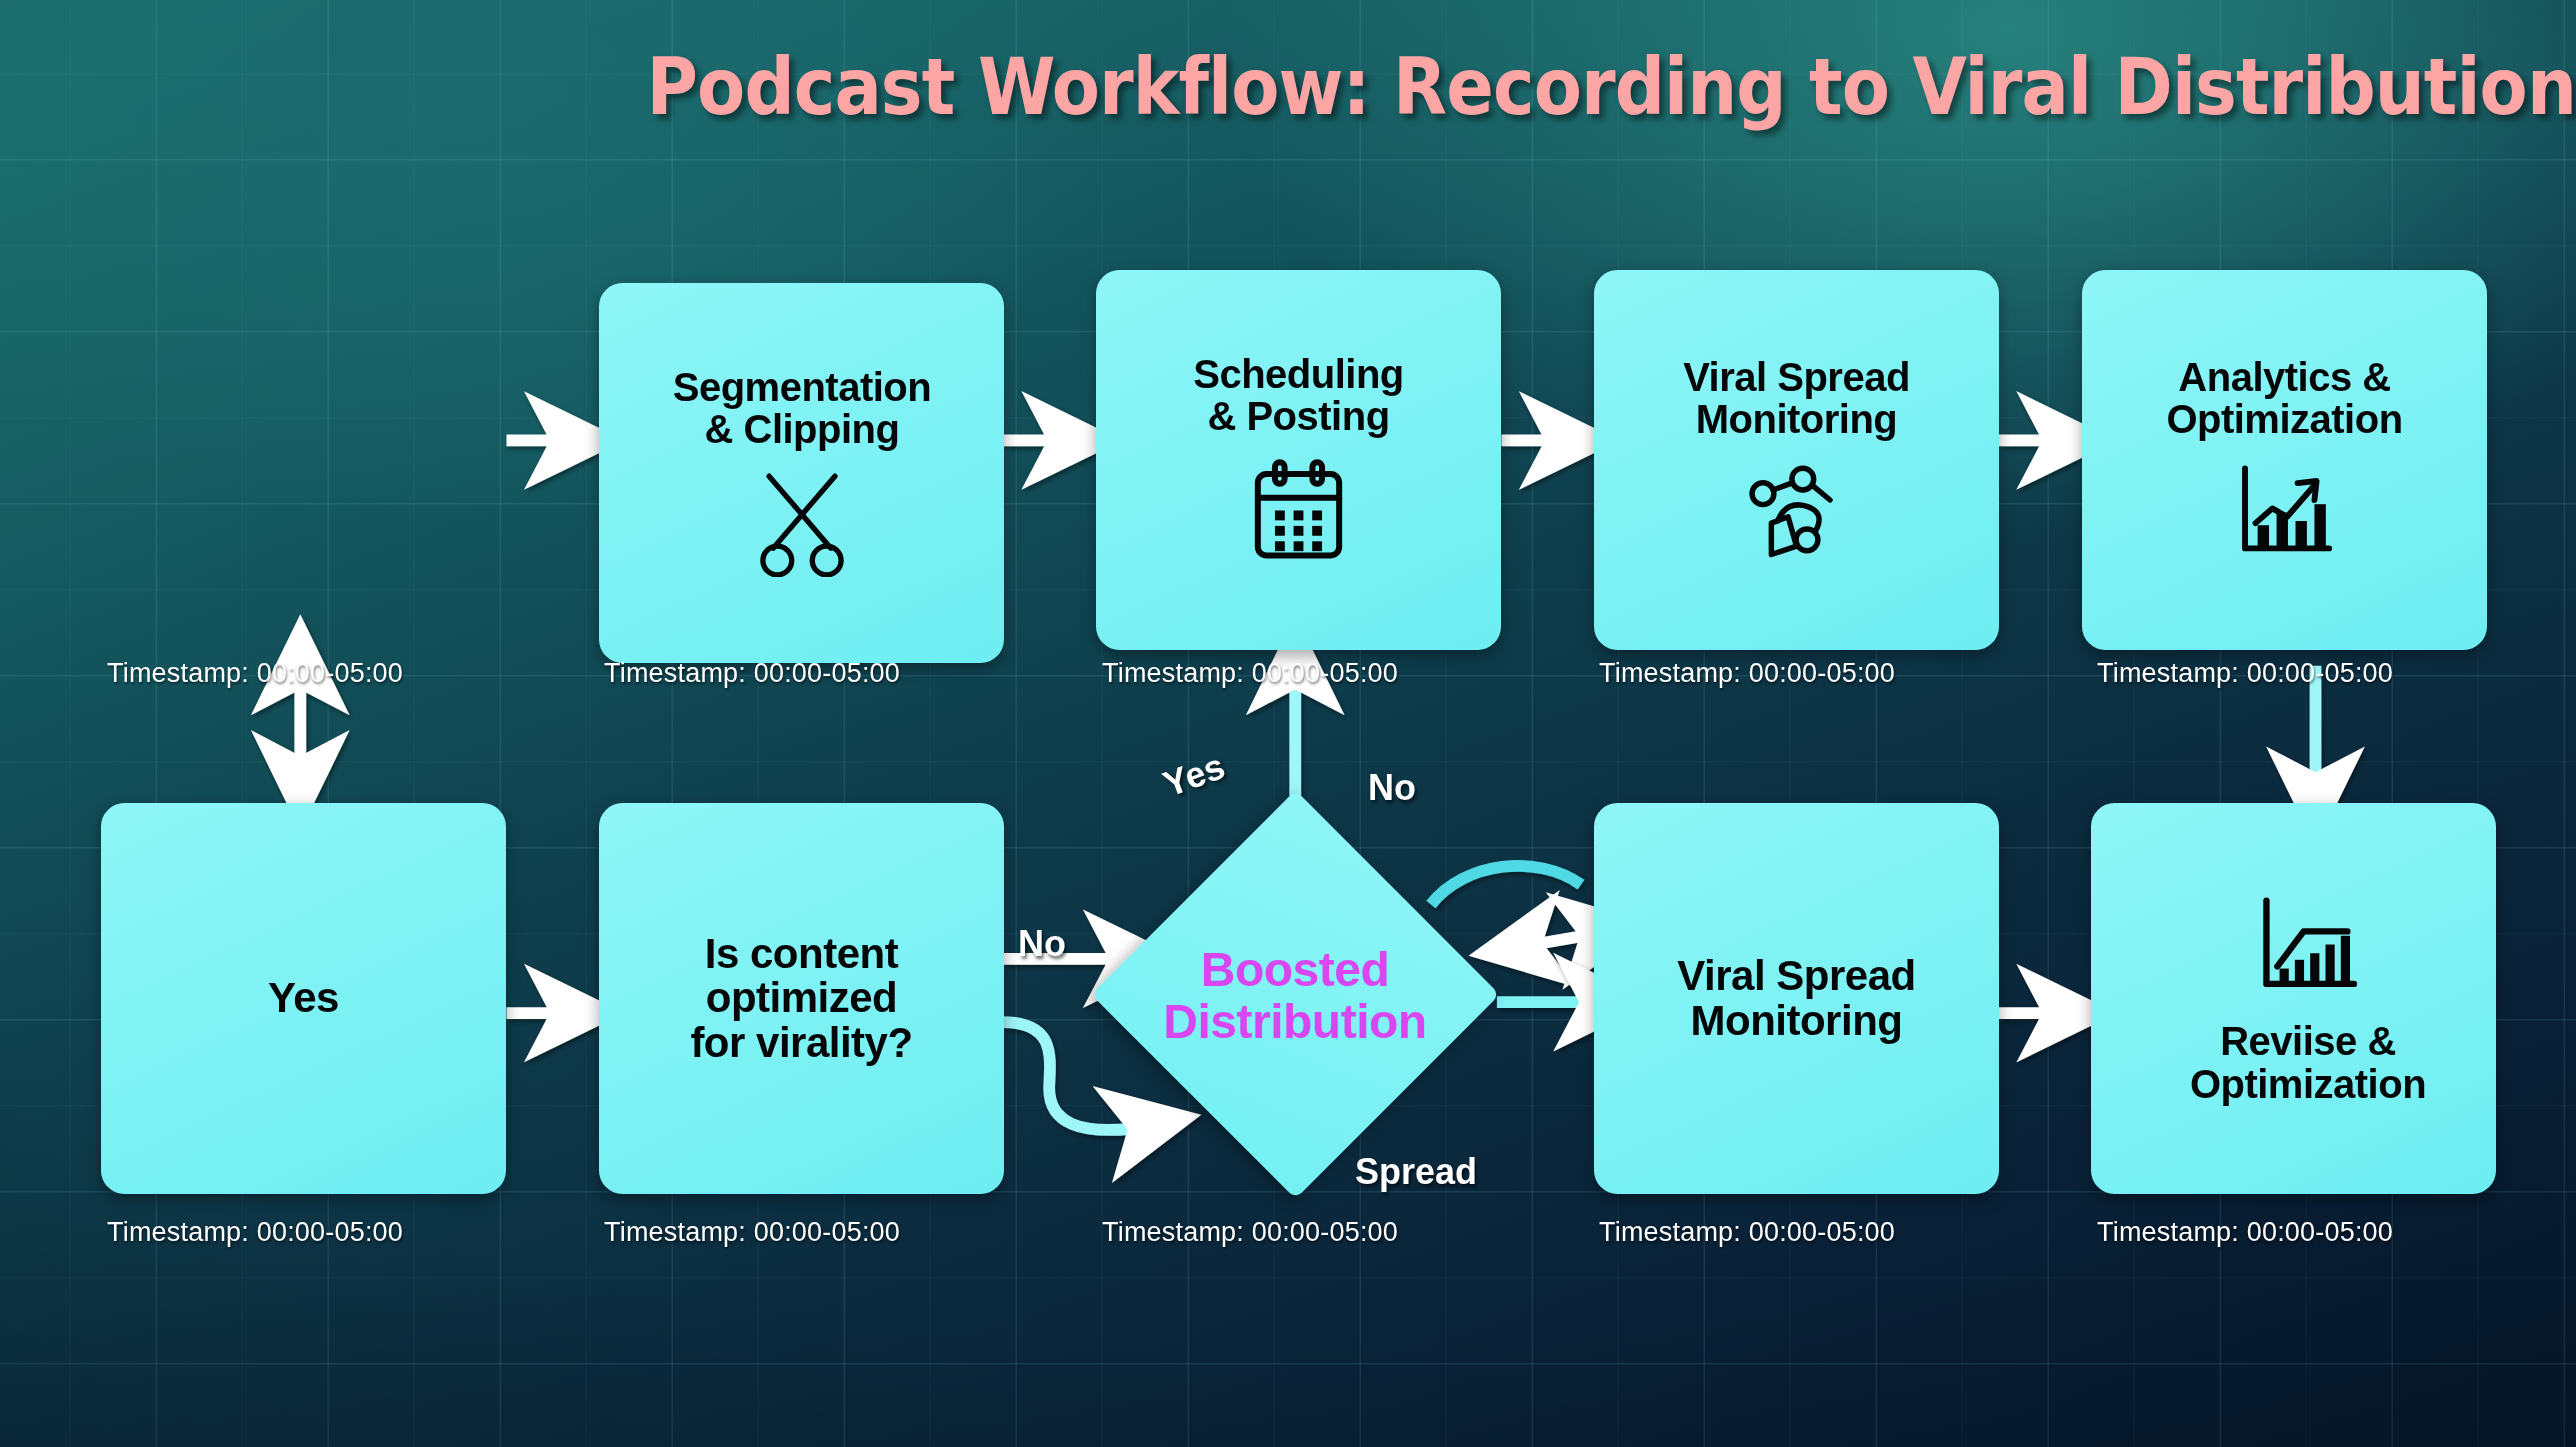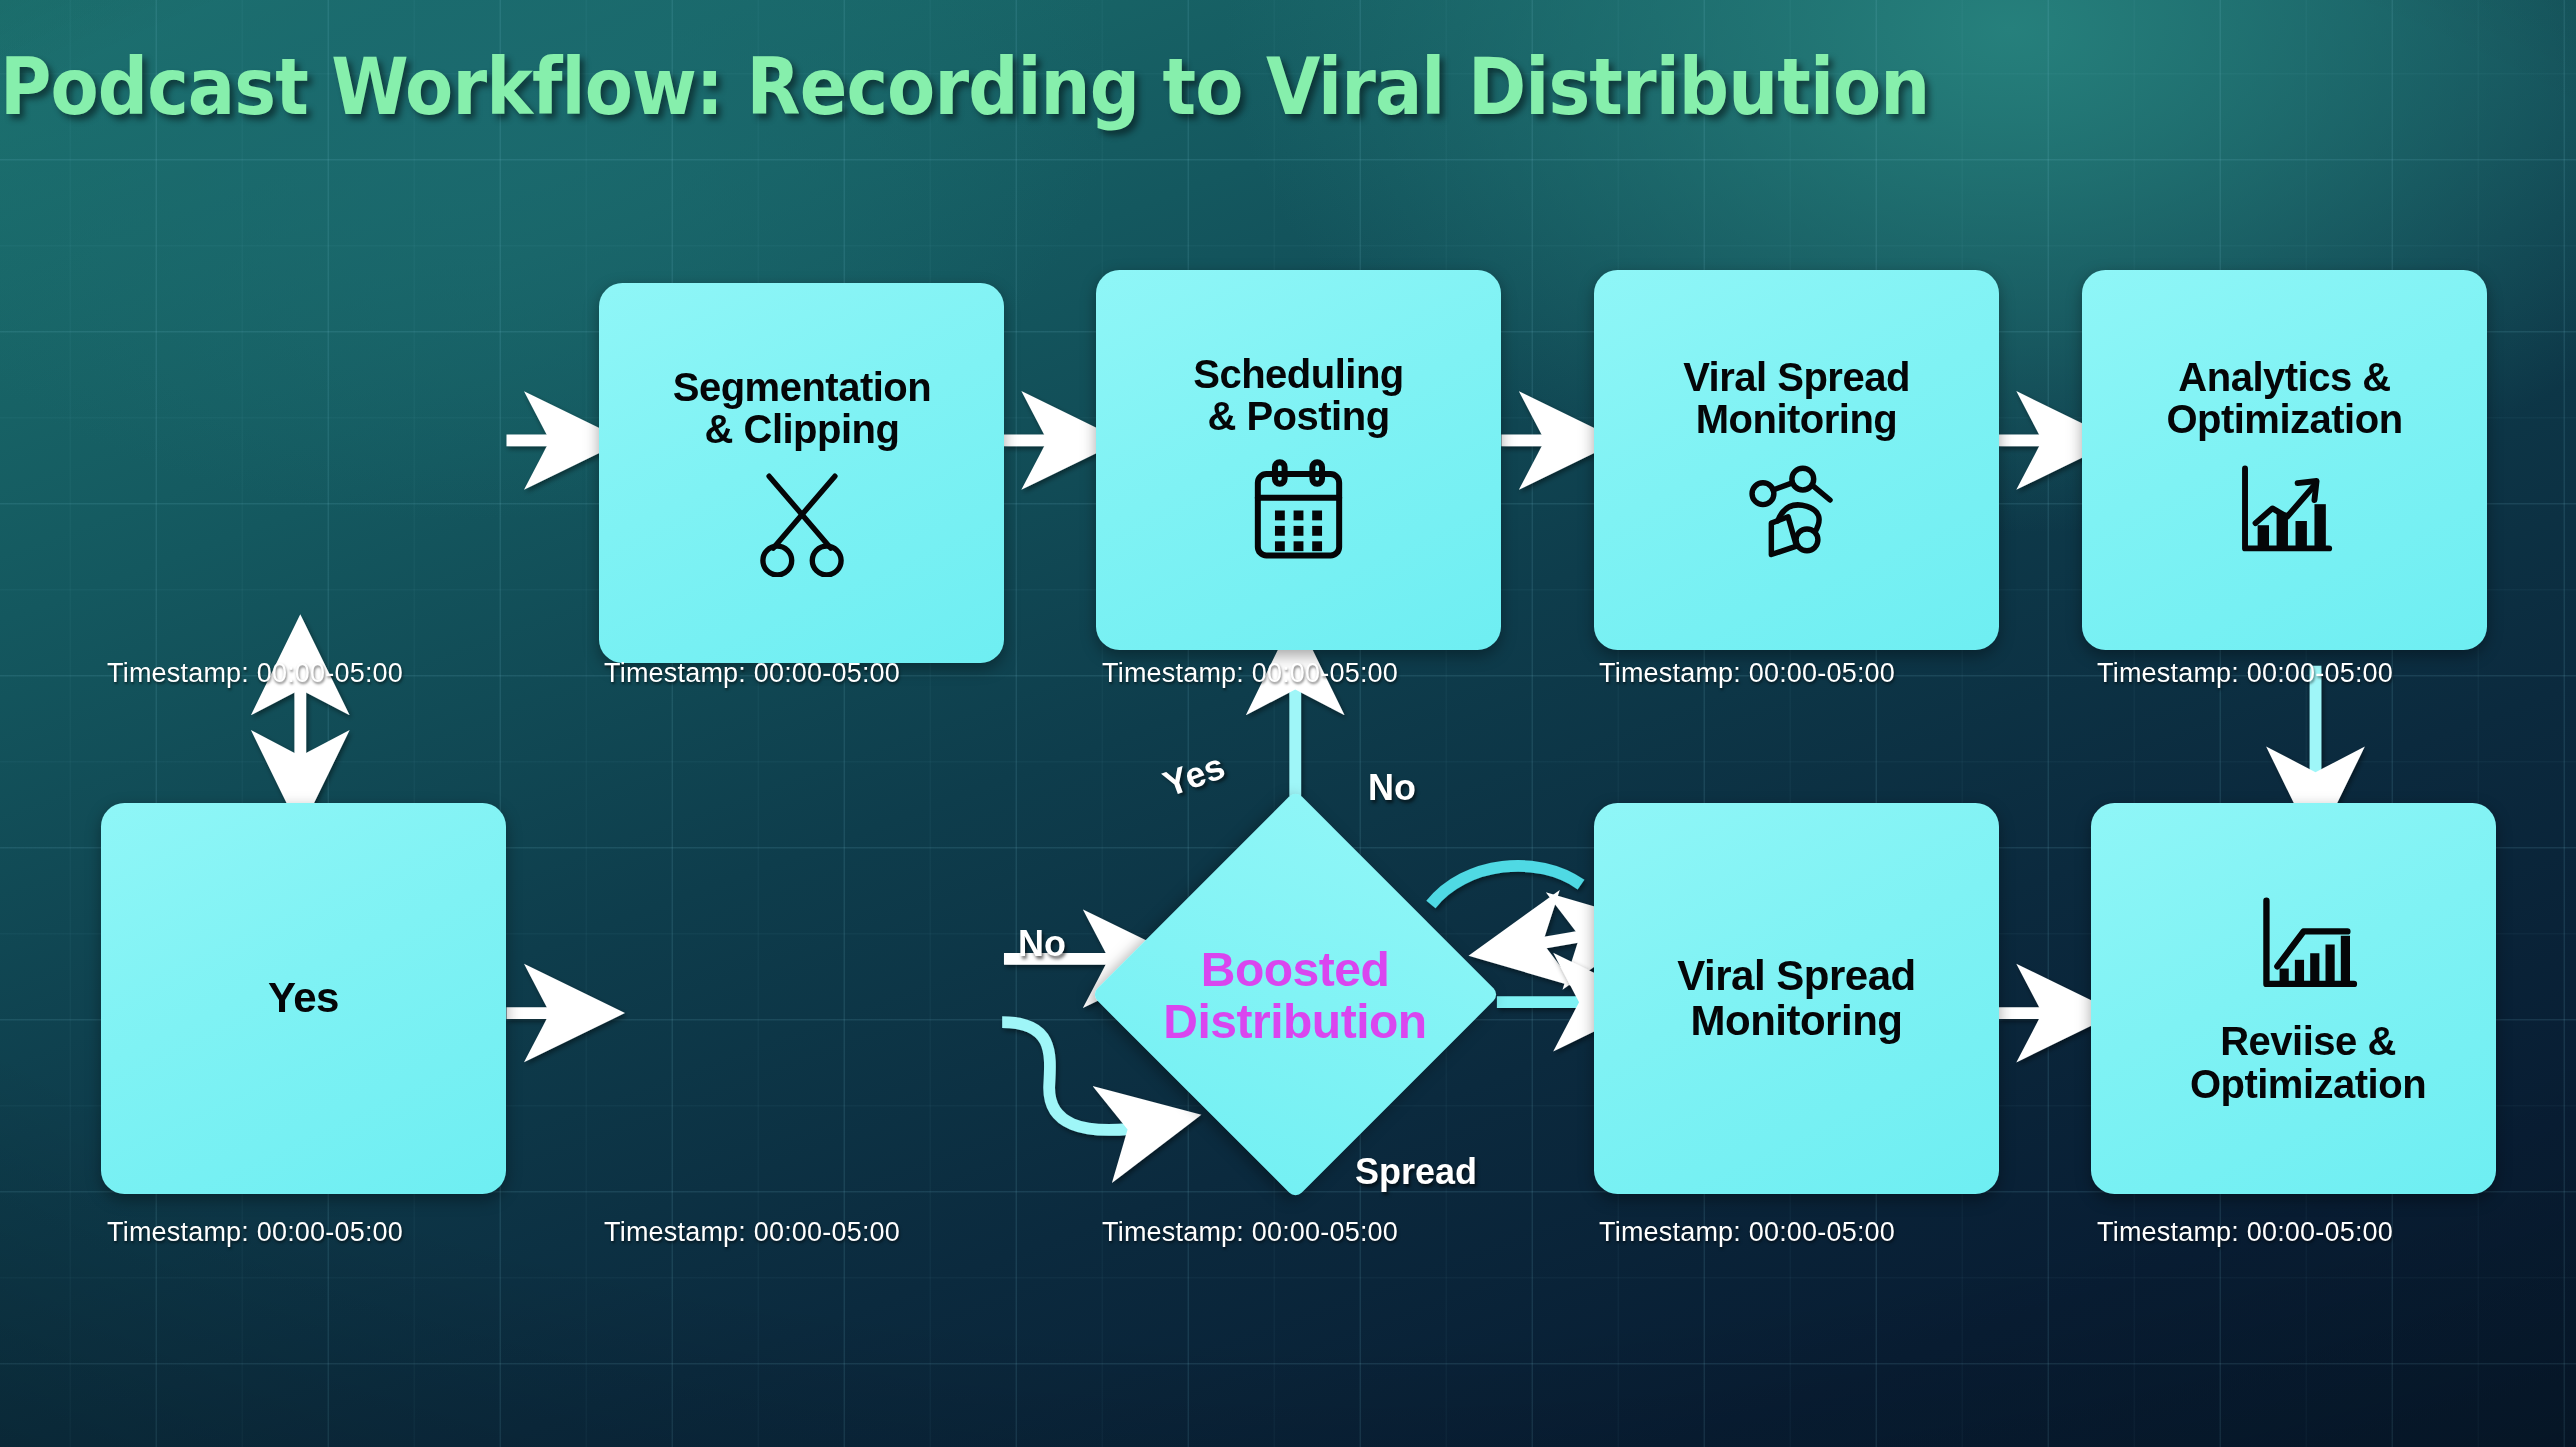--- a/index.html
+++ b/index.html
@@ -43,8 +43,8 @@
   
   #title{
     position:absolute;left:0;right:0;top:42px;
-    text-align:left;
-    color:#86efac;
+    text-align:right;
+    color:#fca5a5;
     font-size:78px;
     font-weight:bold;
     letter-spacing:-0.9px;

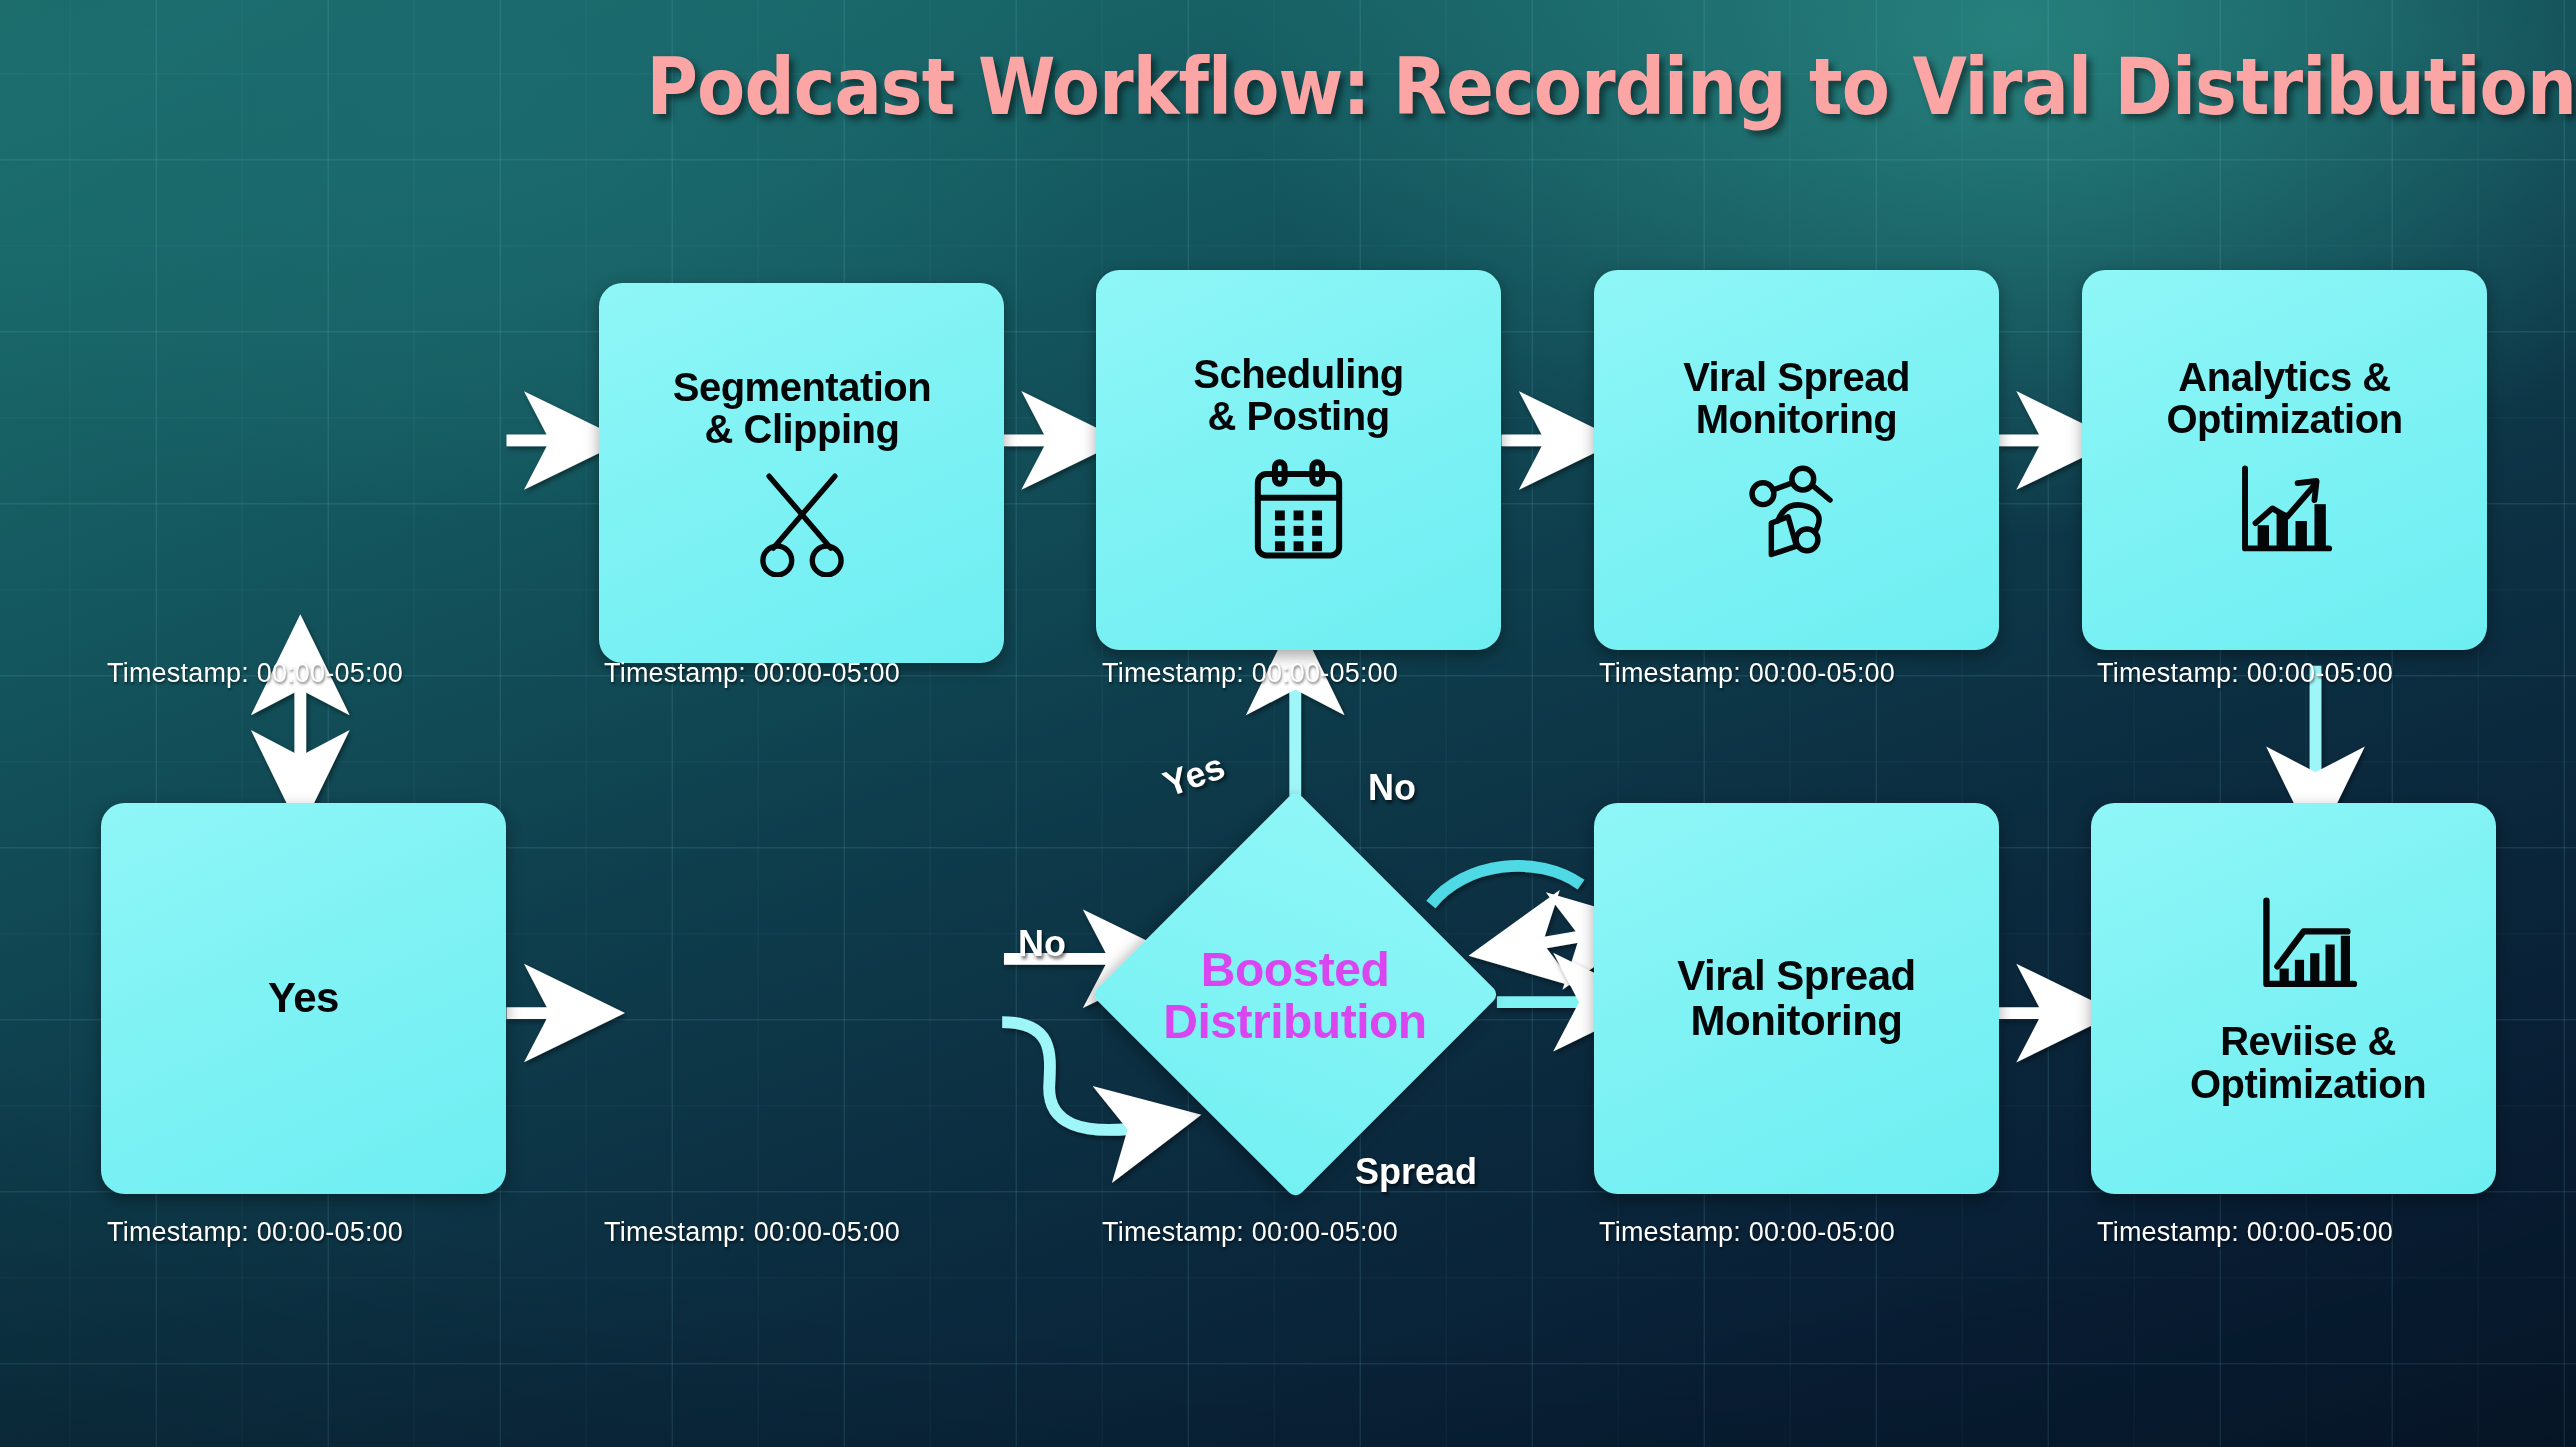--- a/index.html
+++ b/index.html
@@ -250,6 +250,11 @@
     <div class="label">Yes</div>
   </div>
 
+  <div class="node plain" style="left:599px;top:803px;width:405px;height:391px;">
+    <div class="label">Is content
+optimized
+for virality?</div>
+  </div>
 
   <div class="diamond" style="left:1151px;top:850px;width:289px;height:289px;"></div>
   <div class="diamond-label" style="left:1123px;top:932px;width:344px;height:127px;">Boosted

